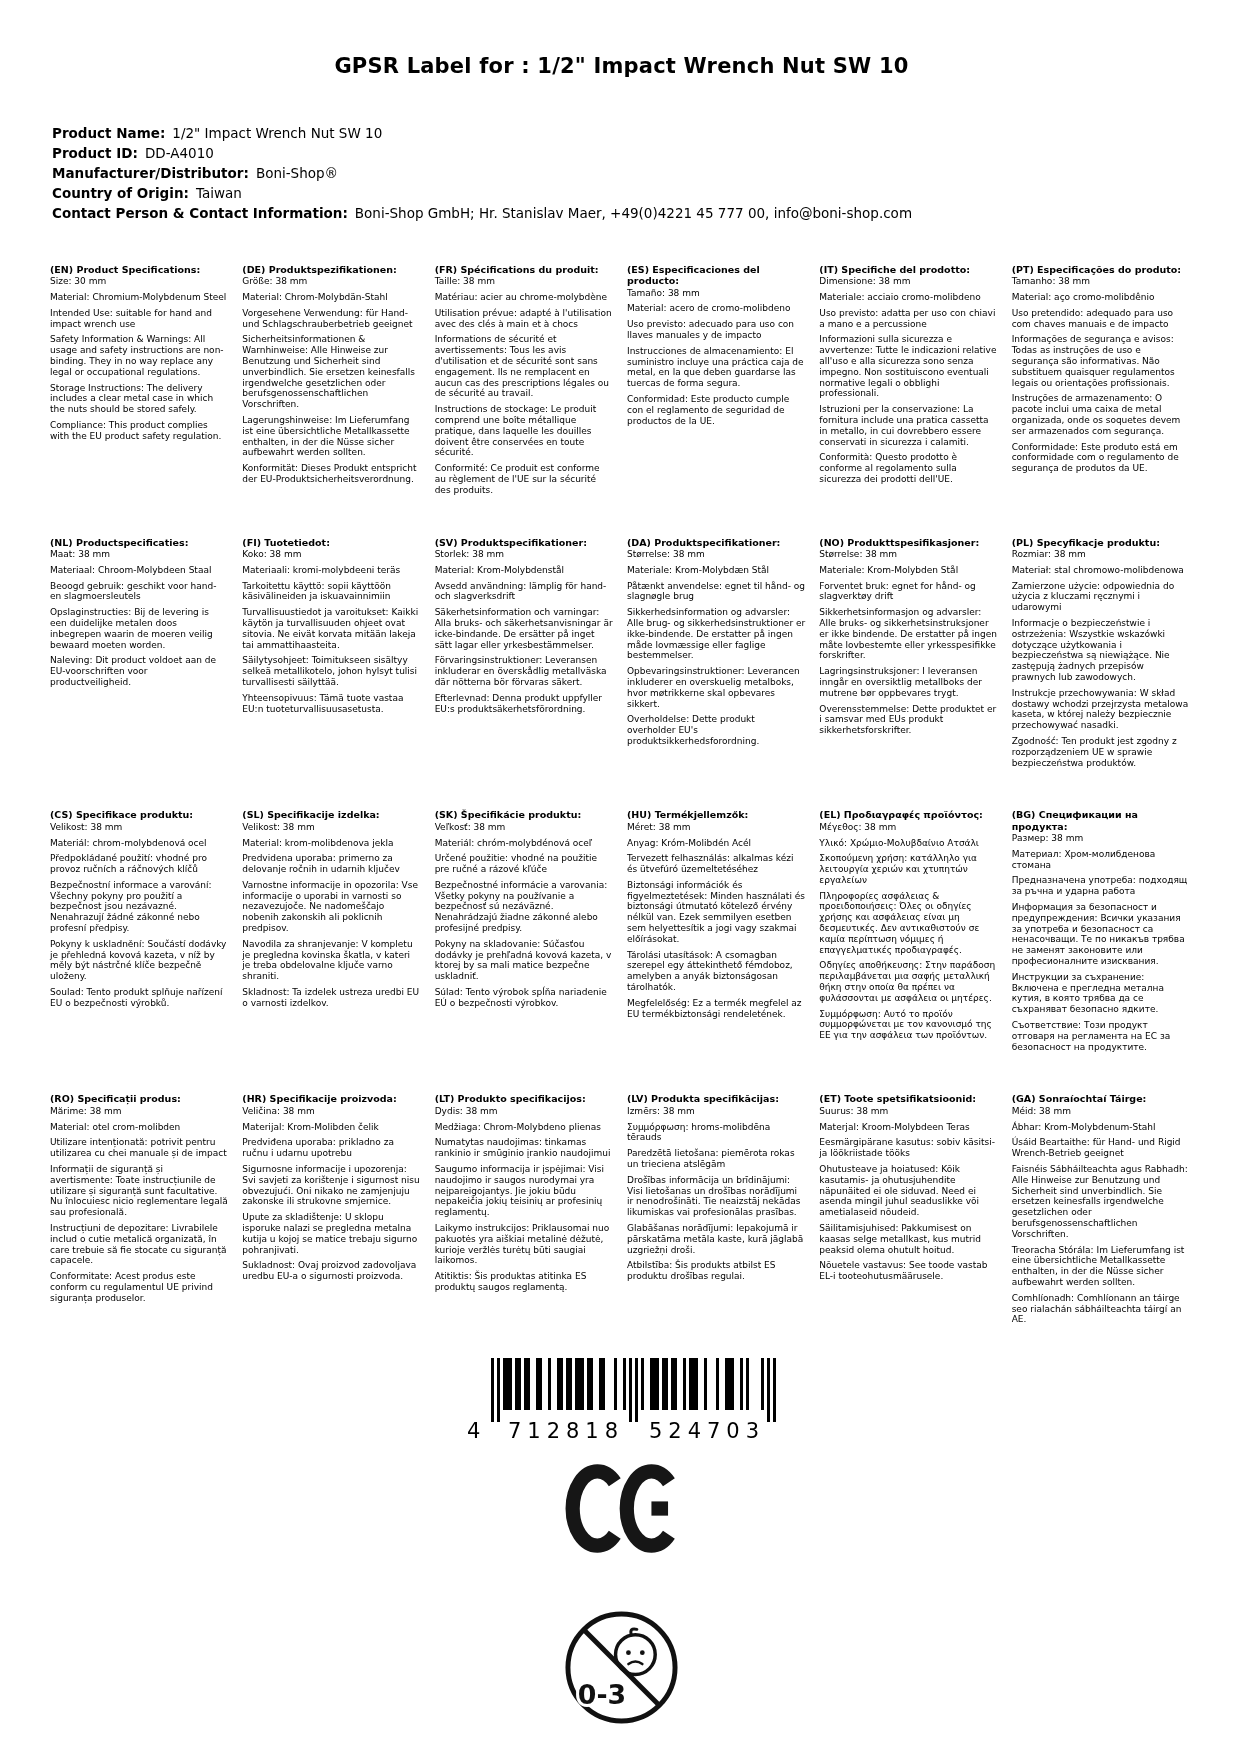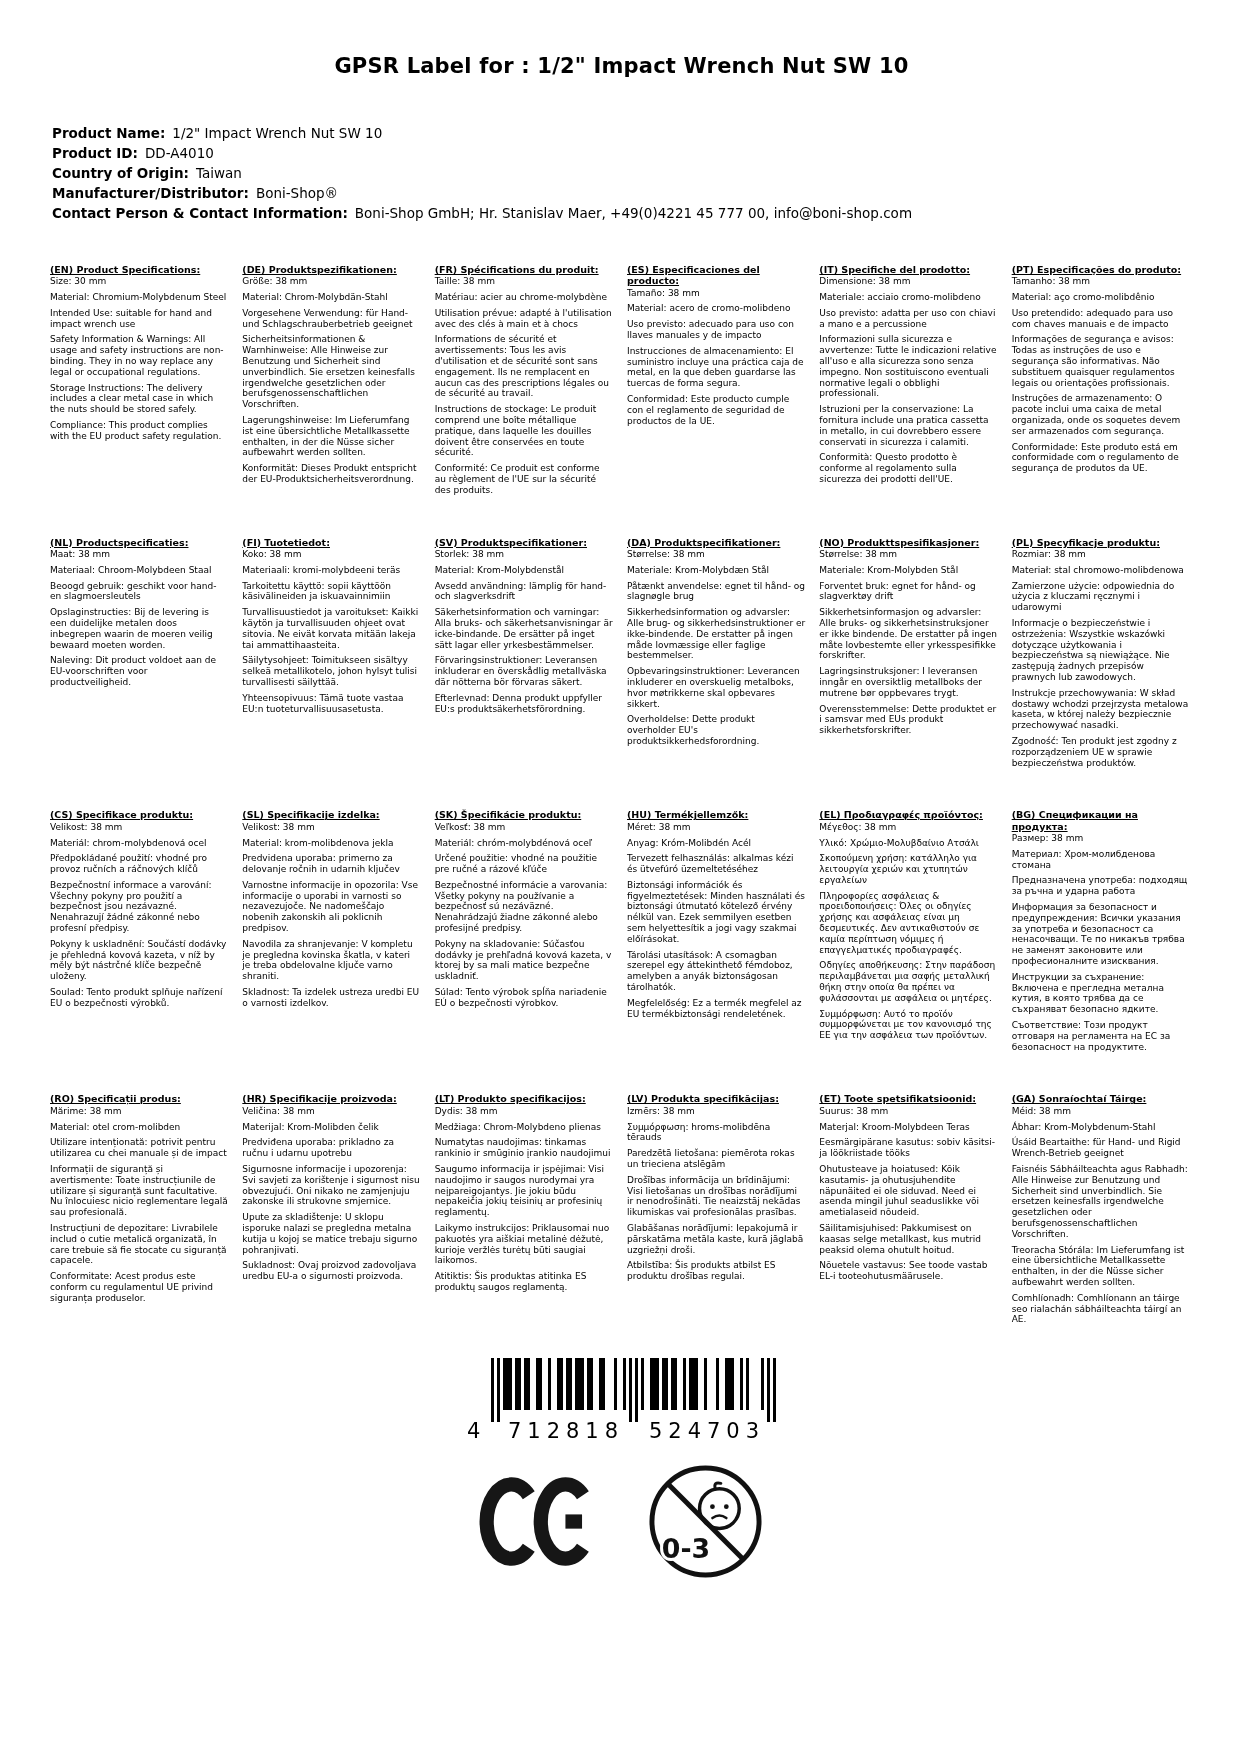--- a/index.html
+++ b/index.html
@@ -57,11 +57,11 @@
   </div>
 
   <div class="info-row">
+    <span class="info-label">Manufacturer/Distributor:</span><span class="info-value">Boni-Shop®</span>
+  </div>
+
+  <div class="info-row">
     <span class="info-label">Country of Origin:</span><span class="info-value">Taiwan</span>
-  </div>
-
-  <div class="info-row">
-    <span class="info-label">Manufacturer/Distributor:</span><span class="info-value">Boni-Shop®</span>
   </div>
 
   <div class="info-row">

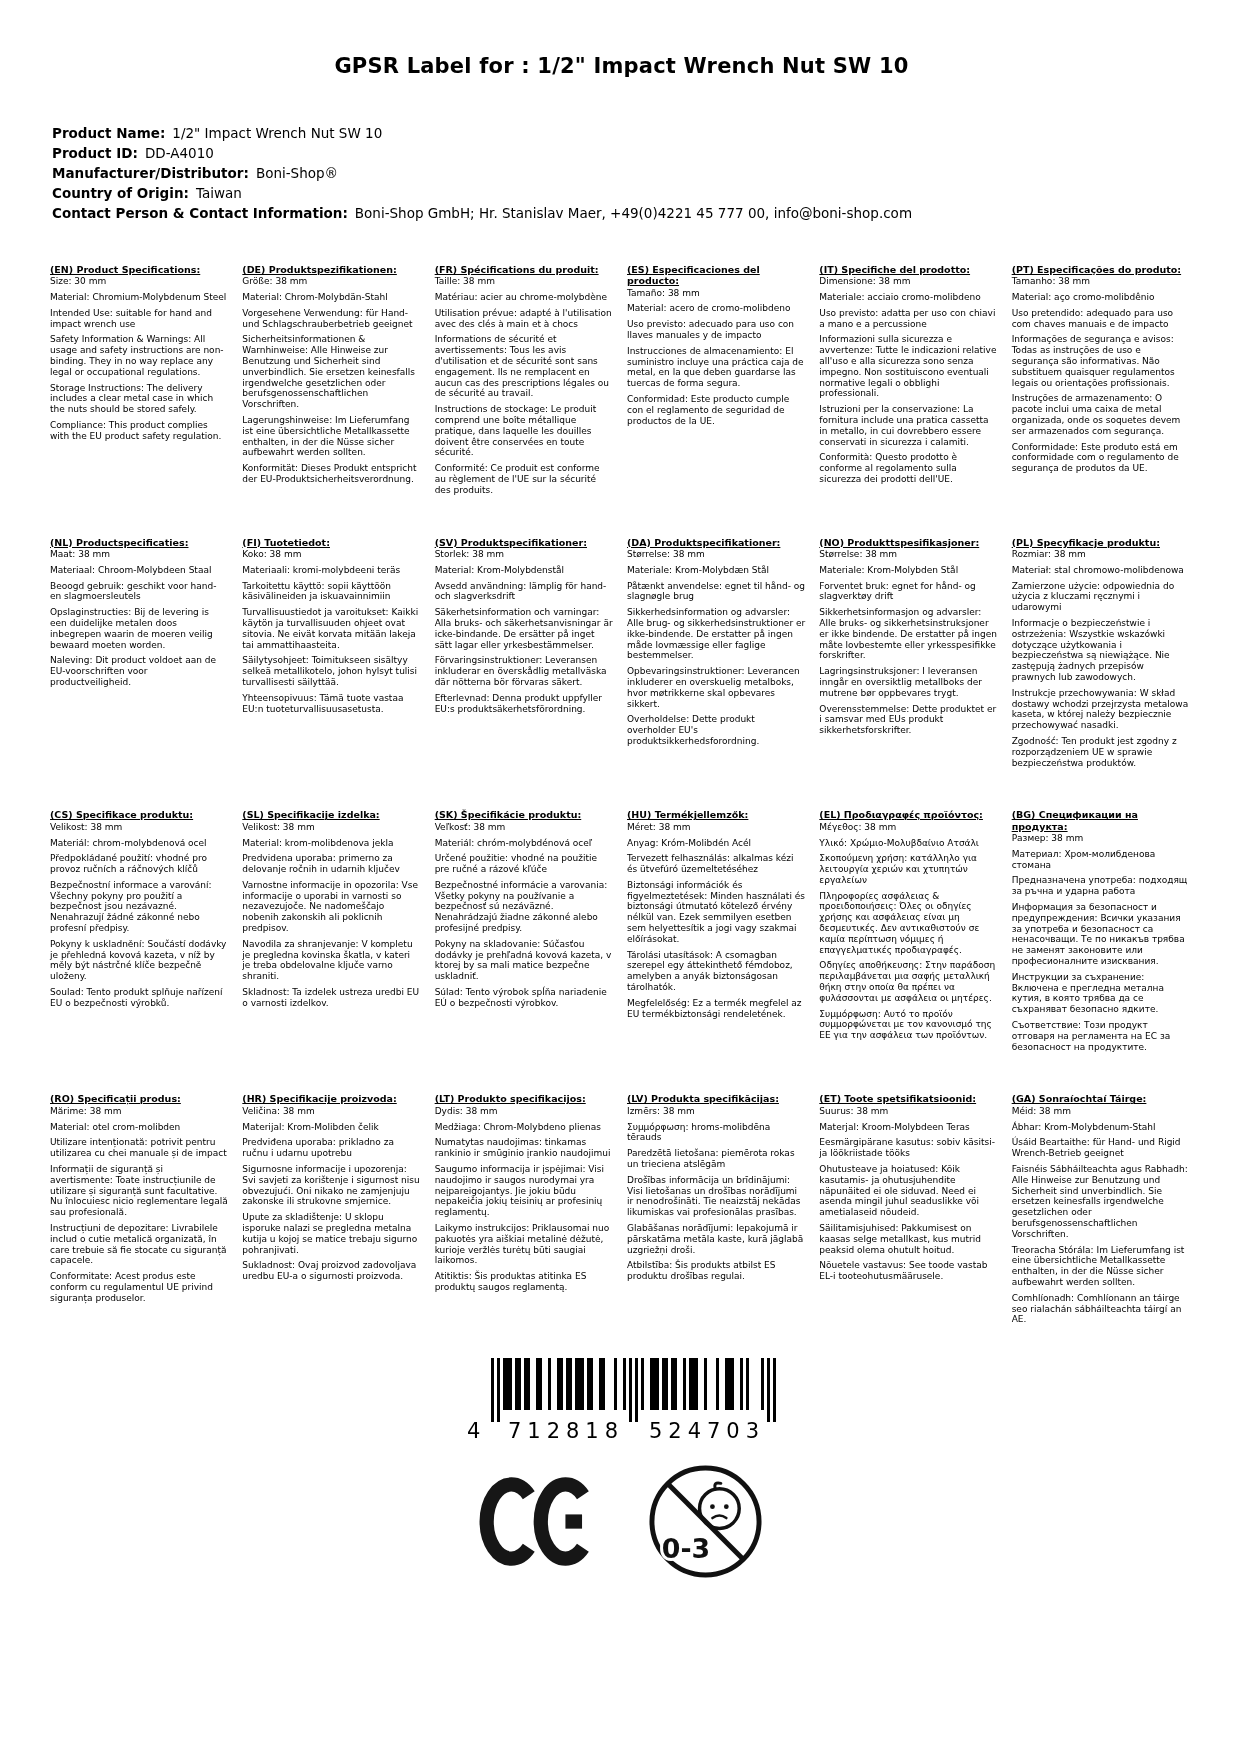--- a/index.html
+++ b/index.html
@@ -21,7 +21,7 @@
     column-gap:14px; row-gap:36px; width:1140px;
   }
   .spec-block { font-size:9px; line-height:1.2; }
-  .spec-heading { font-size:9.5px; font-weight:bold; margin:0 0 1px 0;text-decoration:underline; }
+  .spec-heading { font-size:9.5px; font-weight:bold; margin:0 0 1px 0; }
   .spec-par { margin:0 0 5px 0; }
   .barcode-area { margin-top:28px; text-align:center; }
   .barcode-wrap { display:inline-block; }

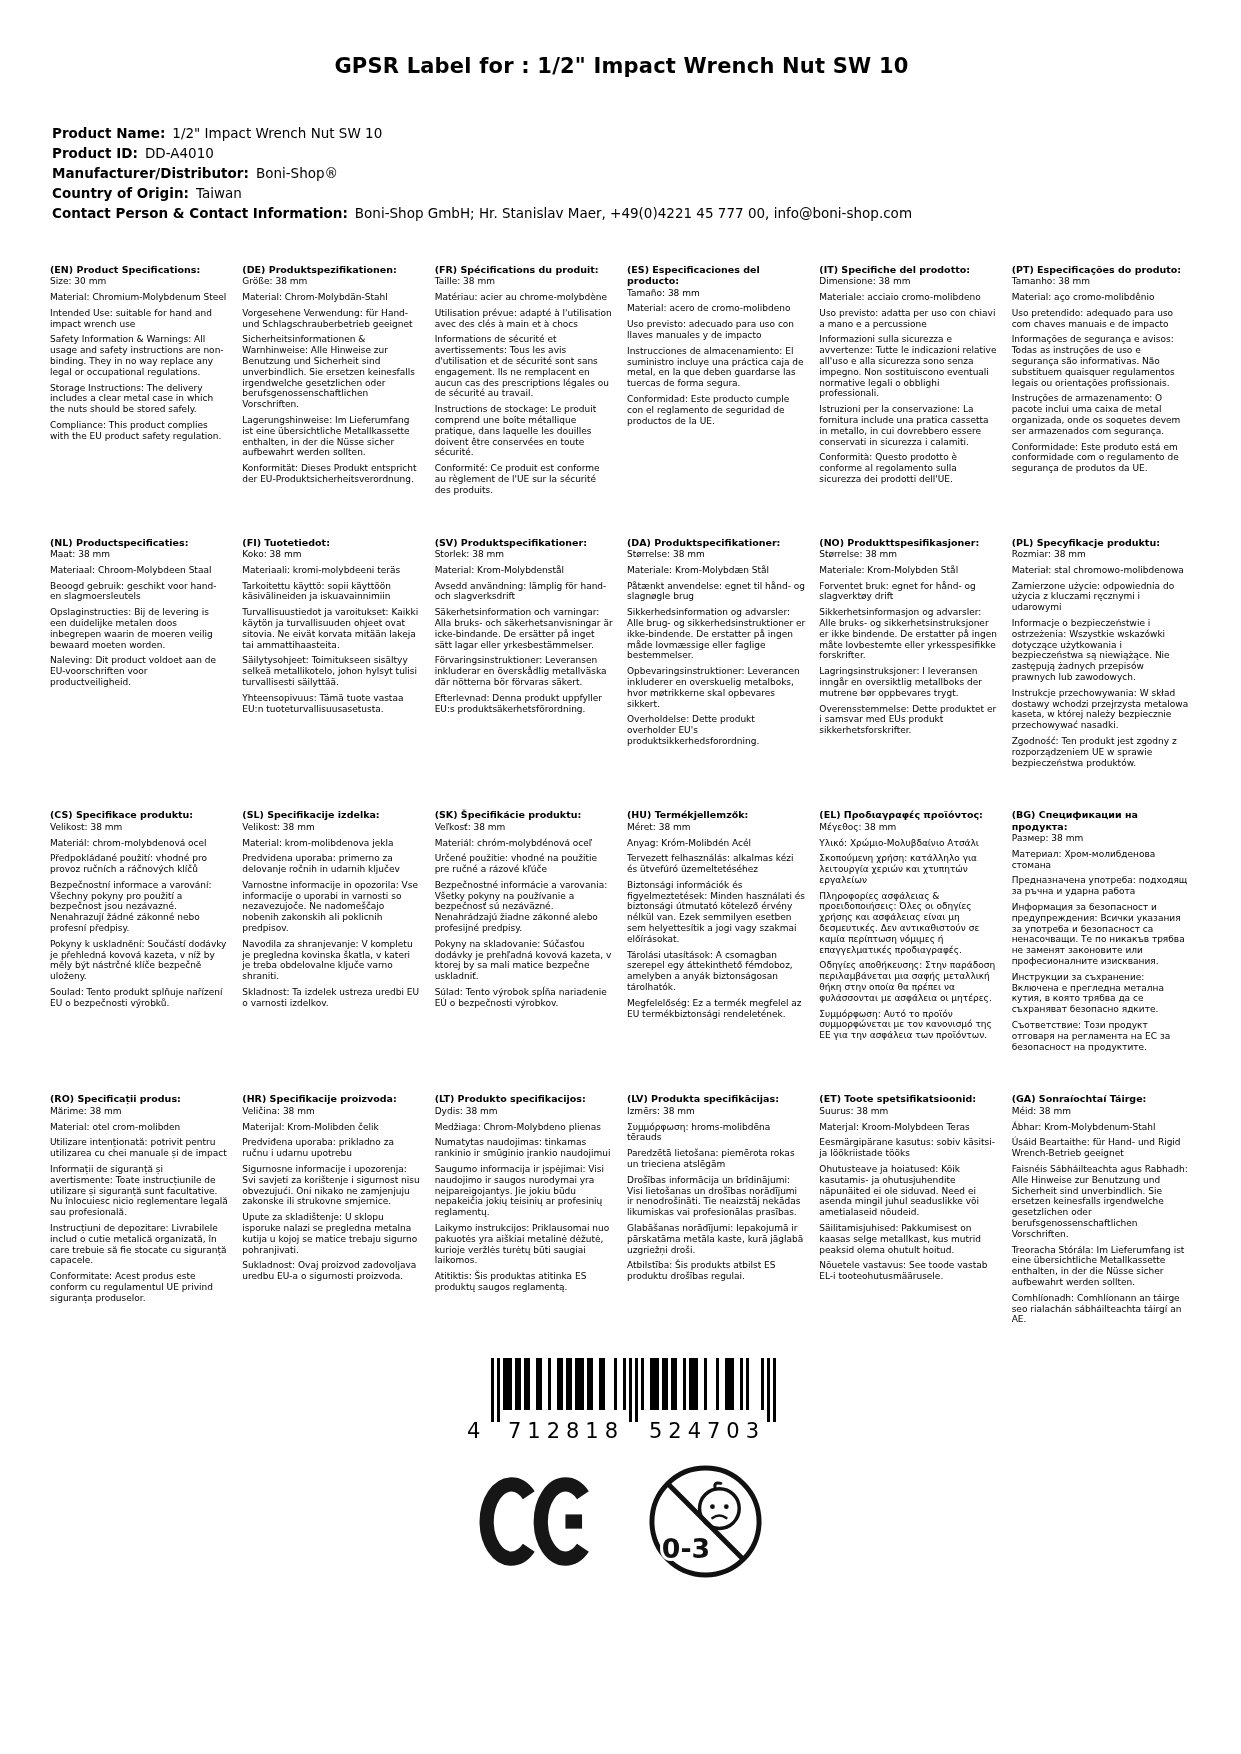--- a/index.html
+++ b/index.html
@@ -32,7 +32,7 @@
   }
   .symbols-row {
     display:flex; justify-content:center; align-items:center;
-    gap:52px; margin-top:12px;
+    gap:52px; margin-top:12px;flex-direction:column;
   }
   .age-text {
     font-family:"DejaVu Sans","Liberation Sans",sans-serif;

